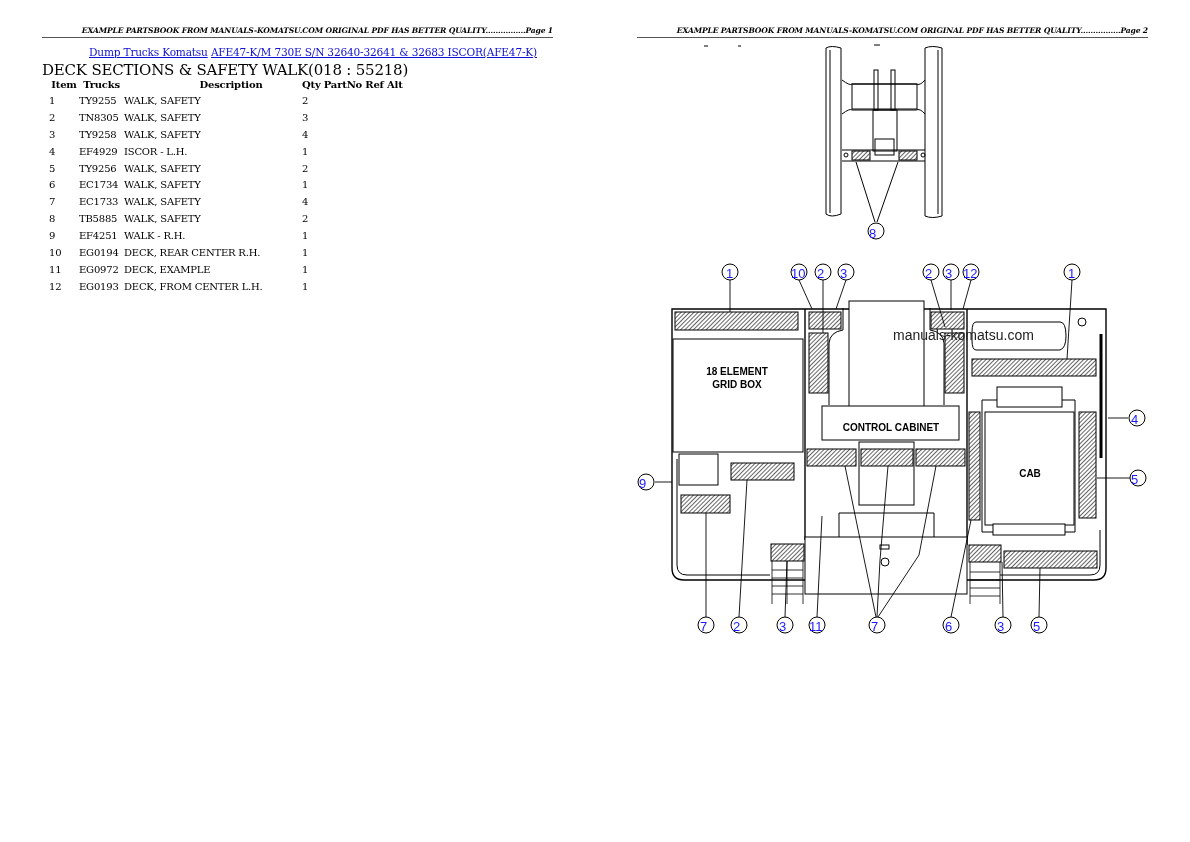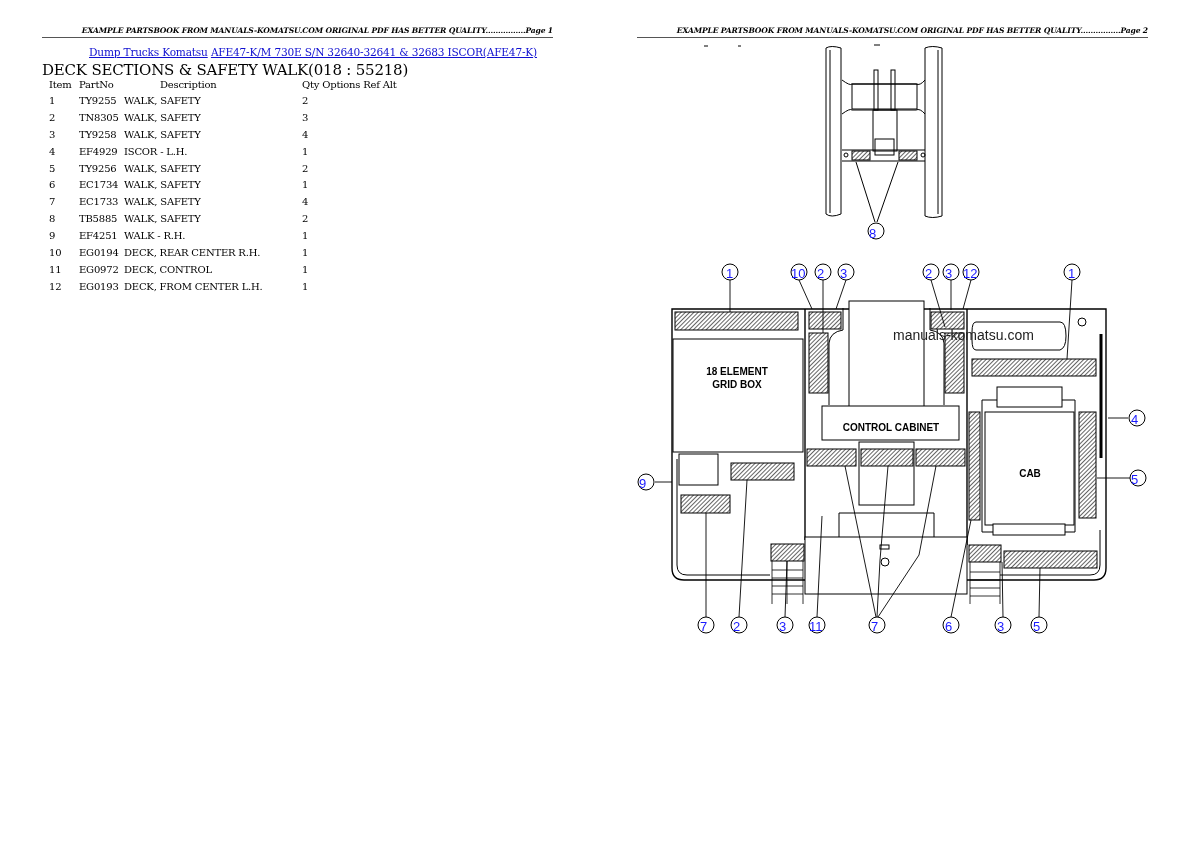--- a/index.html
+++ b/index.html
@@ -25,7 +25,7 @@
 
   table.parts { position: absolute; left: 46px; top: 76px; border-collapse: collapse;
                 font-size: 10px; letter-spacing: -0.2px; }
-  table.parts th { font-weight: normal; text-align: left; padding: 0; height: 16px; white-space: nowrap; }
+  table.parts th { font-weight: bold; text-align: center; padding: 0; height: 16px; white-space: nowrap; }
   table.parts td { padding: 0; height: 16.9px; white-space: nowrap; }
   .c-item { width: 30px; padding-left: 3px !important; }
   .c-part { width: 45px; }

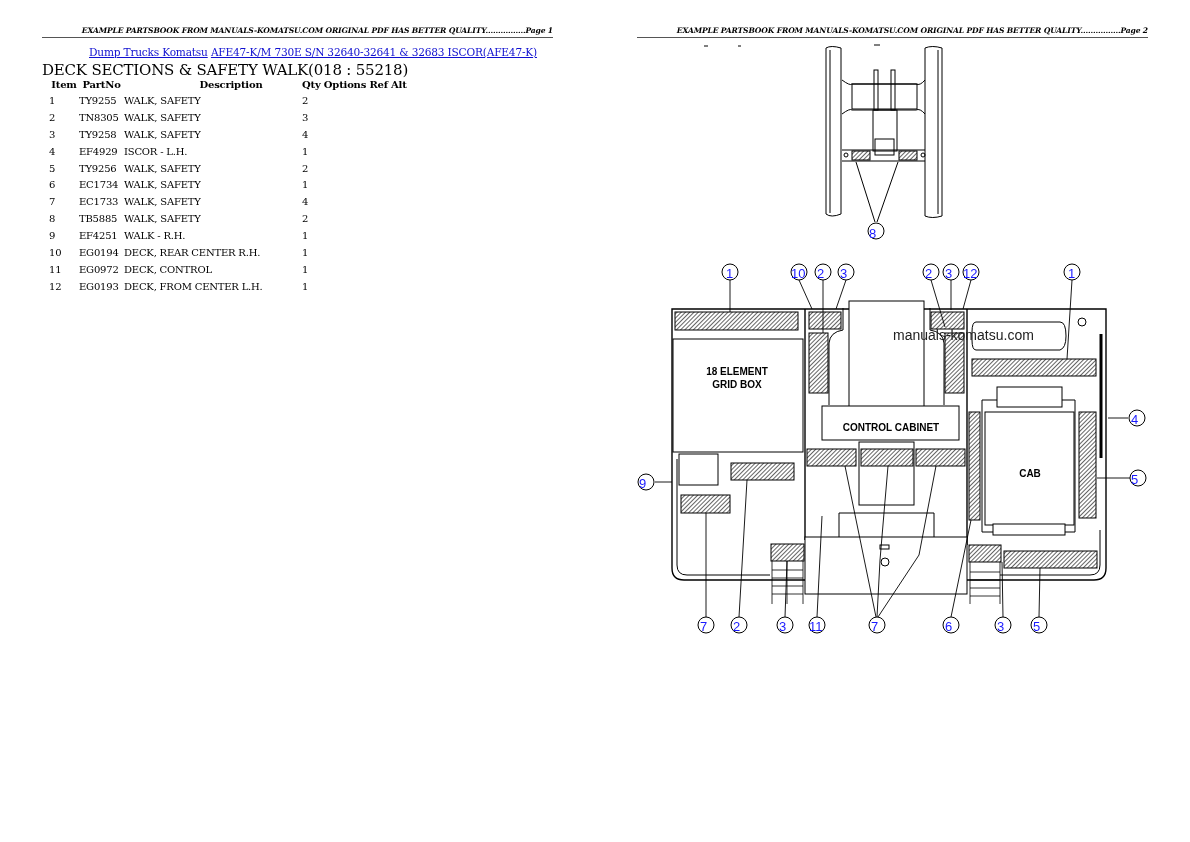--- a/index.html
+++ b/index.html
@@ -55,7 +55,7 @@
     <thead>
       <tr>
         <th class="c-item">Item</th>
-        <th class="c-part">PartNo</th>
+        <th class="c-part">Trucks</th>
         <th class="c-desc">Description</th>
         <th class="c-qty">Qty Options Ref Alt</th>
       </tr>

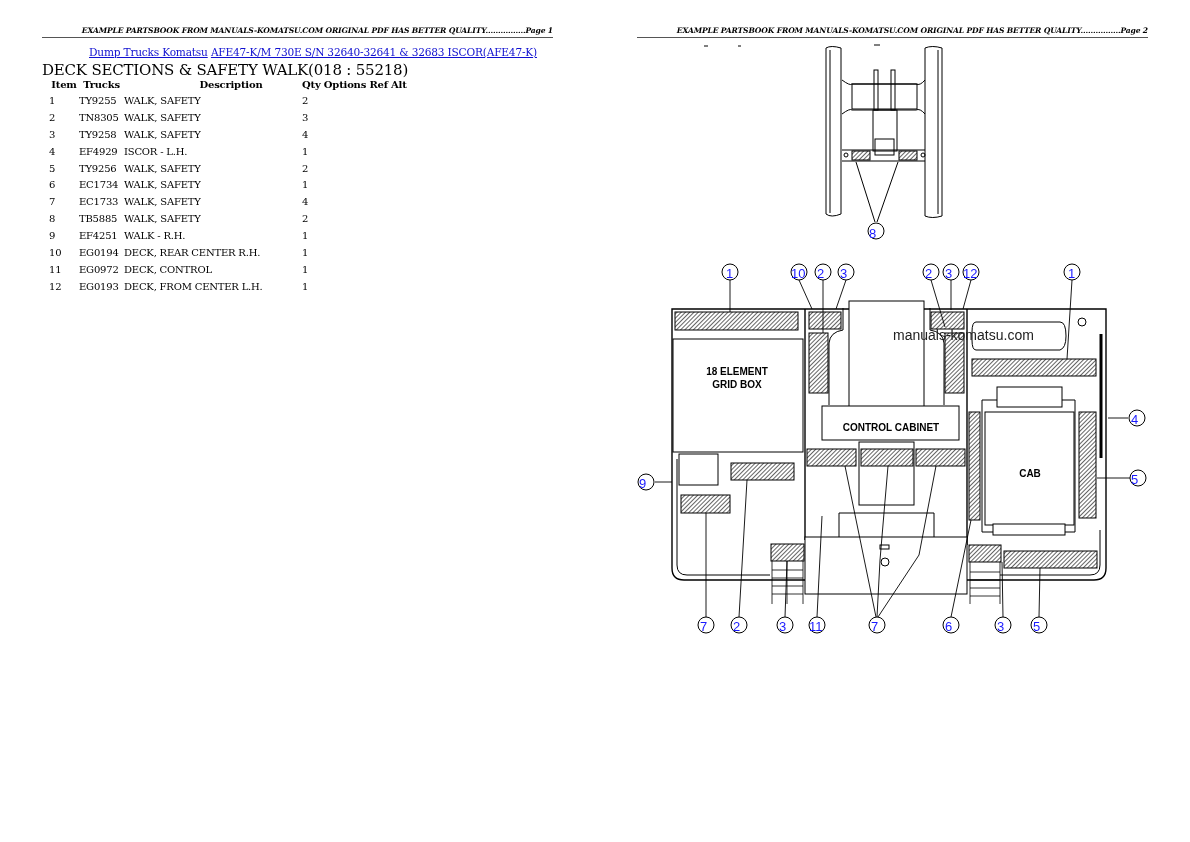--- a/index.html
+++ b/index.html
@@ -57,7 +57,7 @@
         <th class="c-item">Item</th>
         <th class="c-part">Trucks</th>
         <th class="c-desc">Description</th>
-        <th class="c-qty">Qty Options Ref Alt</th>
+        <th class="c-qty">Qty PartNo Ref Alt</th>
       </tr>
     </thead>
     <tbody id="parts-body">

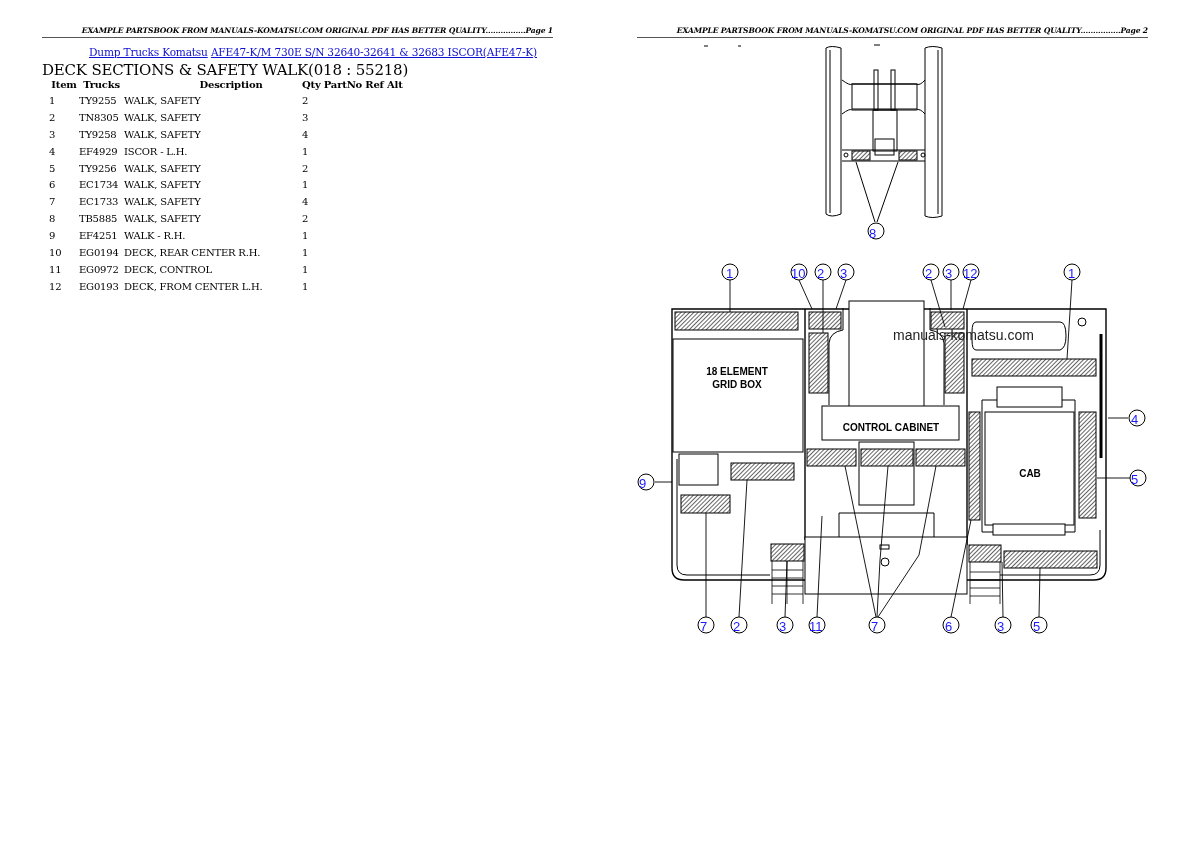--- a/index.html
+++ b/index.html
@@ -124,7 +124,7 @@
         <tr>
           <td class="c-item">11</td>
           <td class="c-part">EG0972</td>
-          <td class="c-desc">DECK, CONTROL</td>
+          <td class="c-desc">DECK, EXAMPLE</td>
           <td class="c-qty">1</td>
         </tr>
         <tr>

